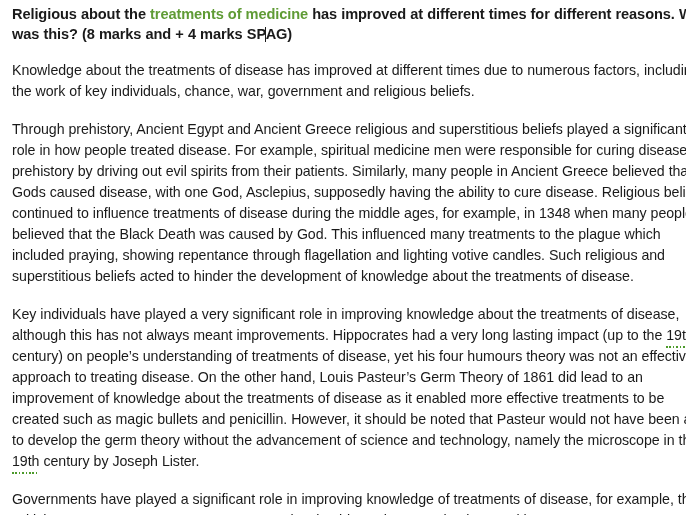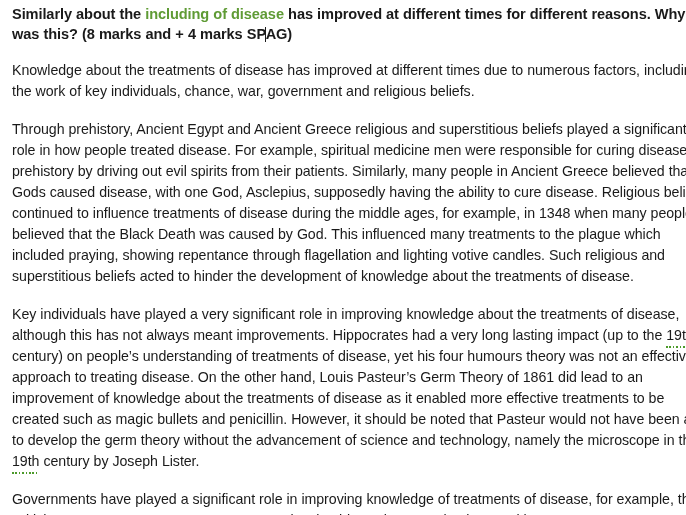--- a/index.html
+++ b/index.html
@@ -98,7 +98,7 @@
 <div id="doc-page">
   <div class="text-column">
 
-    <p class="doc-heading"><span>Similarly about the </span><span class="hl-green">including of disease</span><span> has improved at different times for different reasons. Why was this? (8 marks and + 4 marks SP</span><span class="caret"></span><span>AG)</span></p>
+    <p class="doc-heading"><span>Religious about the </span><span class="hl-green">including of disease</span><span> has improved at different times for different reasons. Why was this? (8 marks and + 4 marks SP</span><span class="caret"></span><span>AG)</span></p>
 
     <p class="doc-para">Knowledge about the treatments of disease has improved at different times due to numerous factors, including the work of key individuals, chance, war, government and religious beliefs.</p>
 

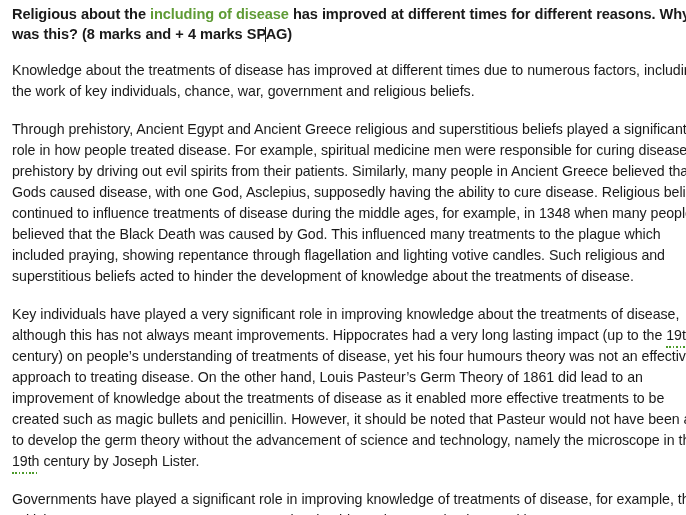--- a/index.html
+++ b/index.html
@@ -98,7 +98,7 @@
 <div id="doc-page">
   <div class="text-column">
 
-    <p class="doc-heading"><span>Religious about the </span><span class="hl-green">including of disease</span><span> has improved at different times for different reasons. Why was this? (8 marks and + 4 marks SP</span><span class="caret"></span><span>AG)</span></p>
+    <p class="doc-heading"><span>Religious about the </span><span class="hl-green">treatments of medicine</span><span> has improved at different times for different reasons. Why was this? (8 marks and + 4 marks SP</span><span class="caret"></span><span>AG)</span></p>
 
     <p class="doc-para">Knowledge about the treatments of disease has improved at different times due to numerous factors, including the work of key individuals, chance, war, government and religious beliefs.</p>
 

